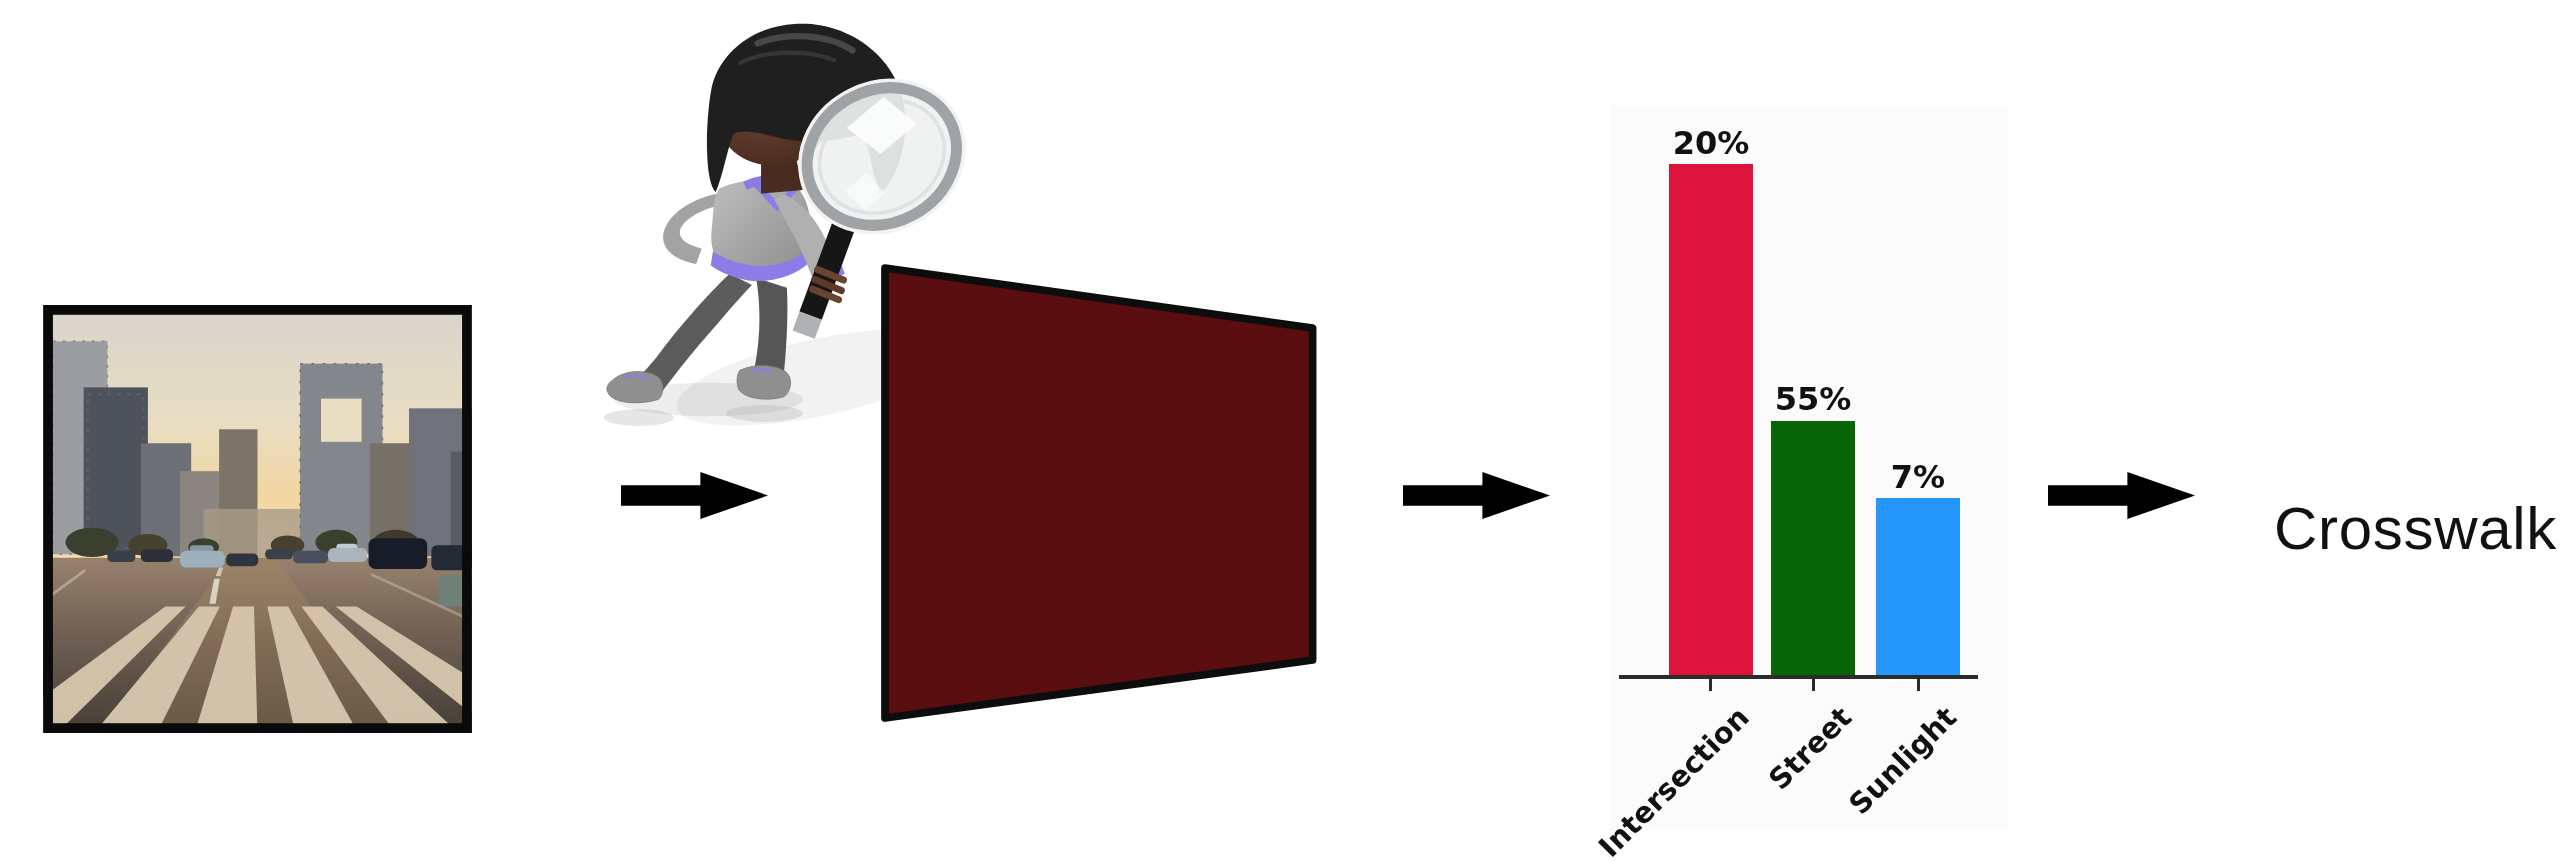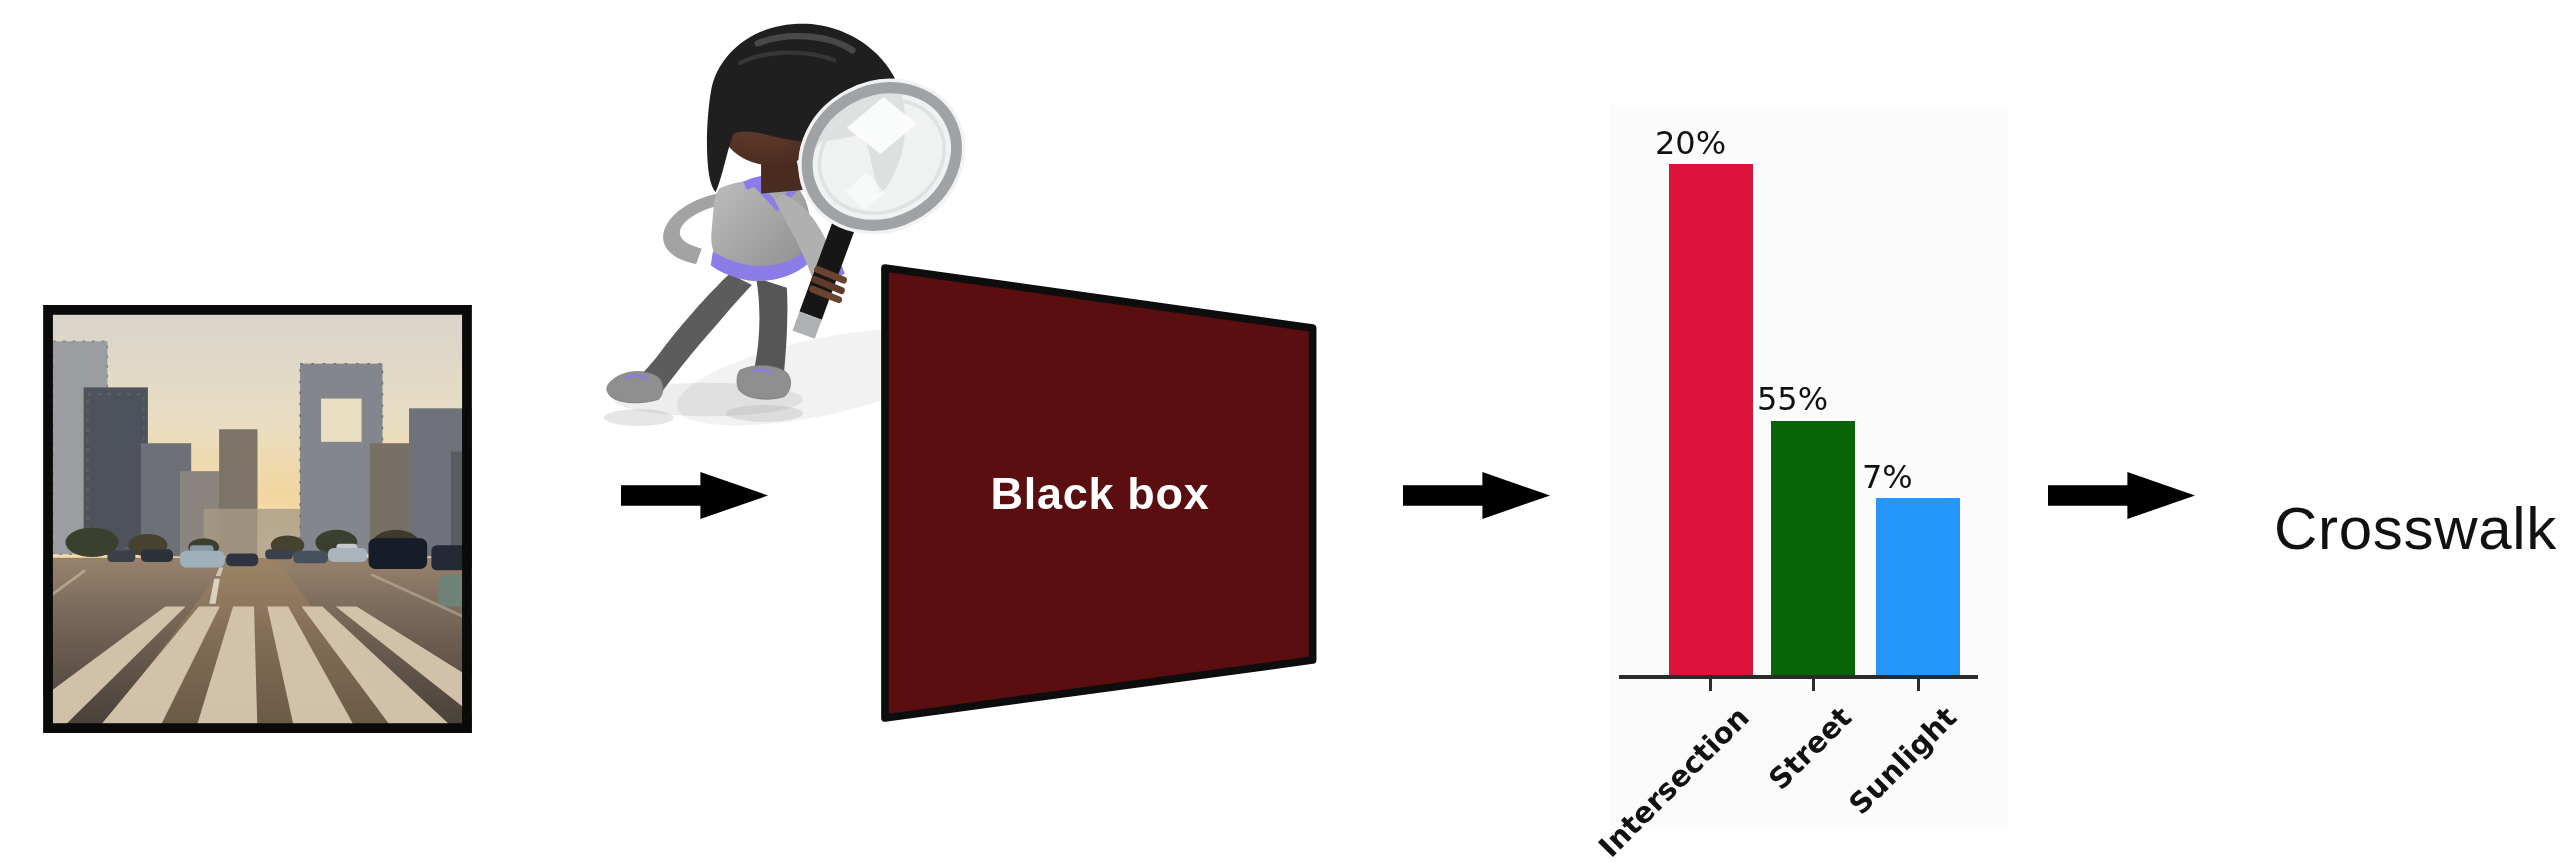--- a/index.html
+++ b/index.html
@@ -30,7 +30,7 @@
   .chart{left:1606px;top:98px;width:405px;height:764px;font-family:"DejaVu Sans",sans-serif;}
   .chart-panel{position:absolute;left:3.5px;top:7px;width:398px;height:726px;background:#fbfbfb;}
   .bar{position:absolute;}
-  .val-label{position:absolute;font-size:32px;font-weight:normal;color:#111111;}
+  .val-label{position:absolute;text-align:center;font-size:32px;font-weight:bold;color:#111111;}
   .x-axis{position:absolute;}
   .x-tick{position:absolute;}
   .tick-label{position:absolute;font-size:29px;font-weight:bold;color:#111111;white-space:nowrap;

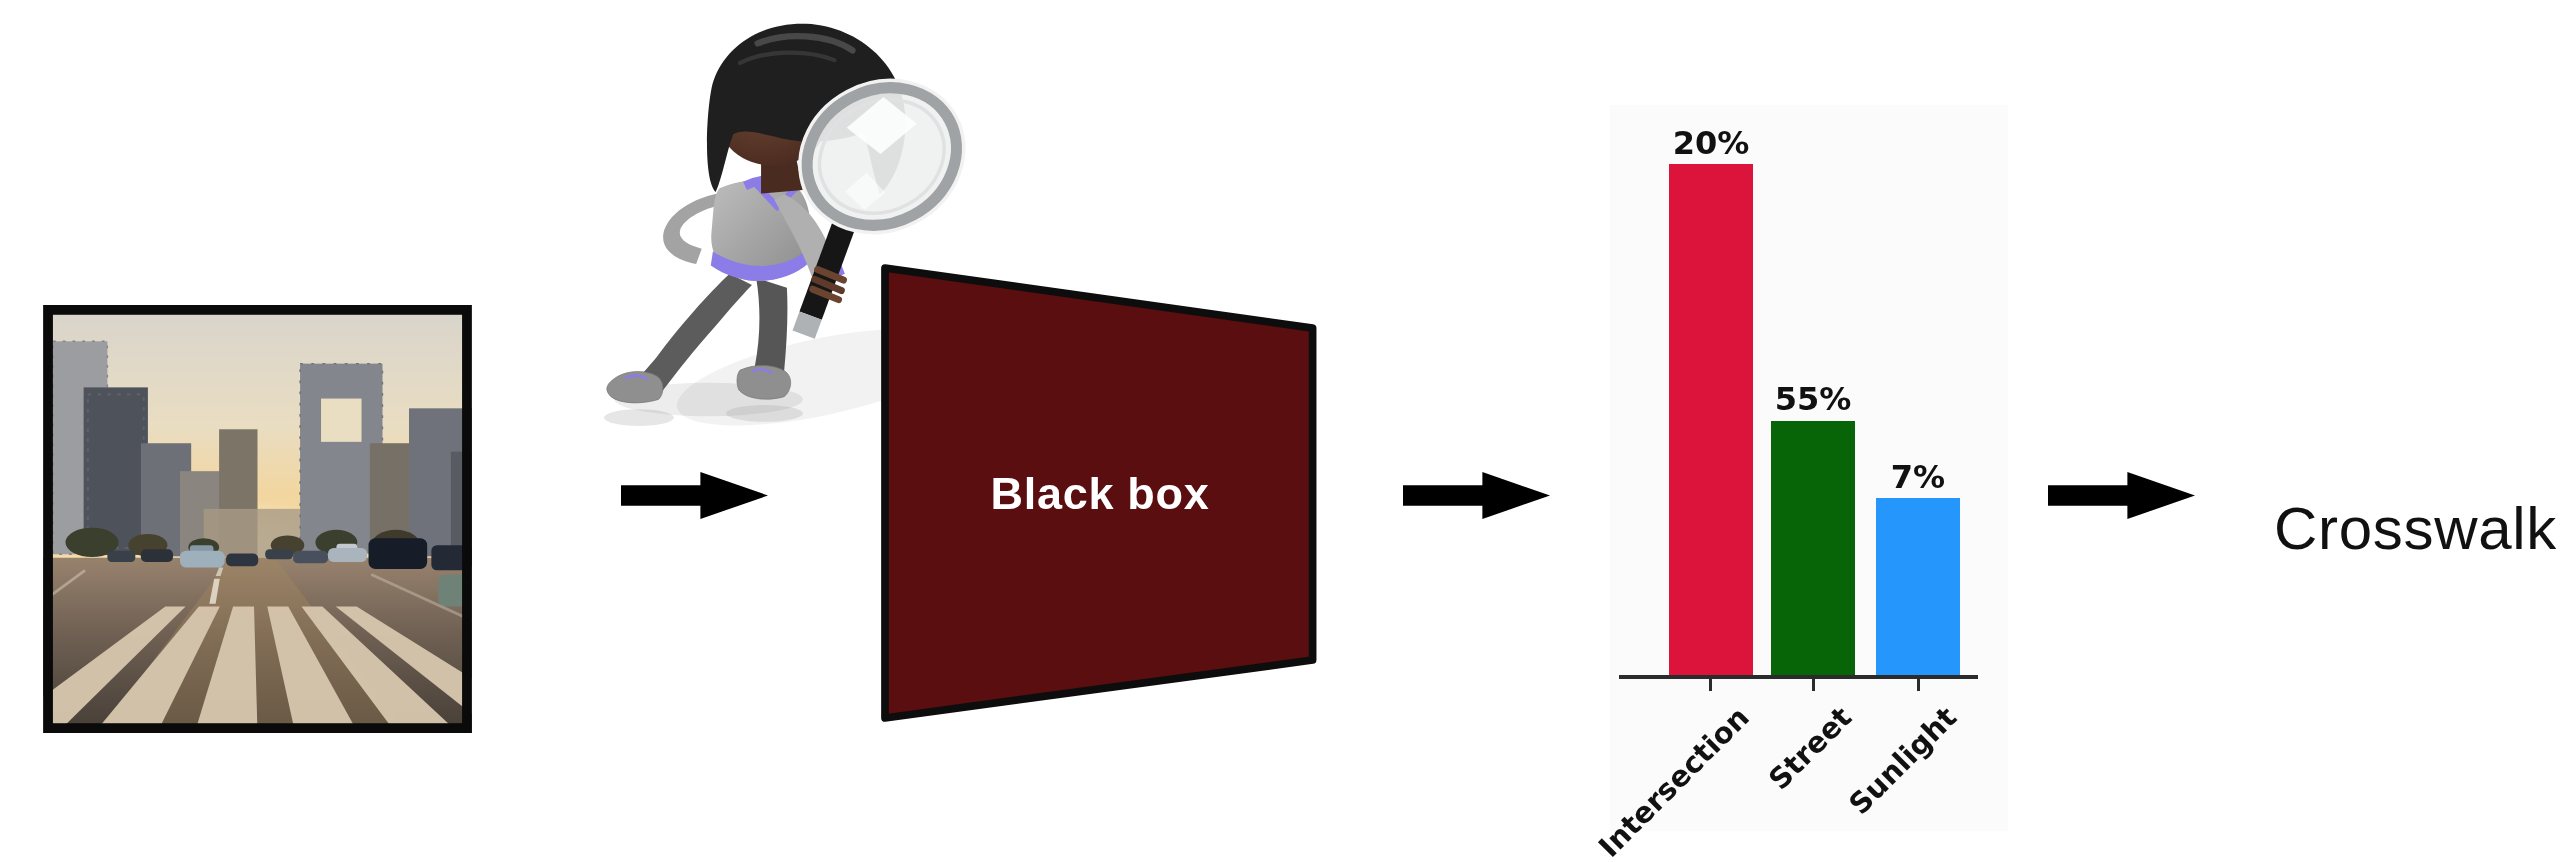--- a/index.html
+++ b/index.html
@@ -188,7 +188,6 @@
   <svg class="abs blackbox-svg" width="443" height="464" viewBox="0 0 634 664">
     <polygon points="10,10 622,96 622,571 10,654" stroke="#0d0d0d" stroke-width="11" stroke-linejoin="round" fill="#5a0e10"></polygon>
   </svg>
-  <div class="abs blackbox-label">Black box</div>
 
   <div class="abs block-arrow arrow1"></div>
   <div class="abs block-arrow arrow2"></div>

